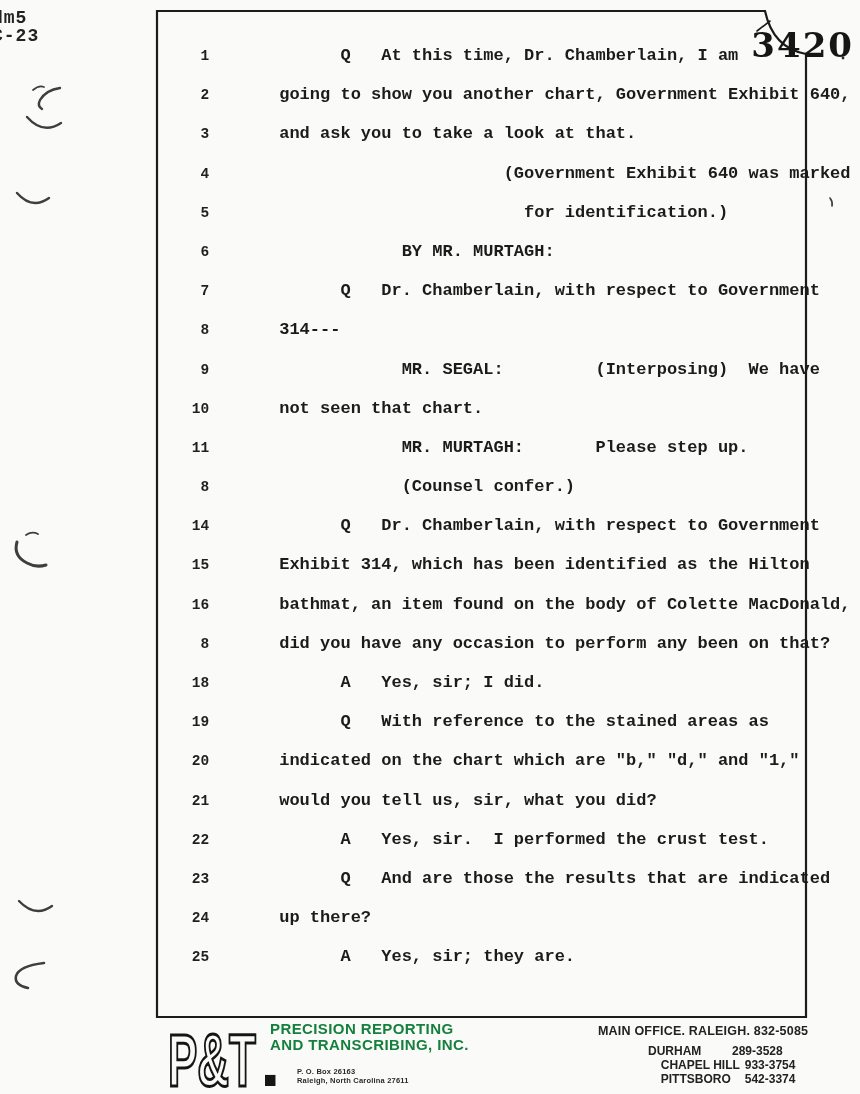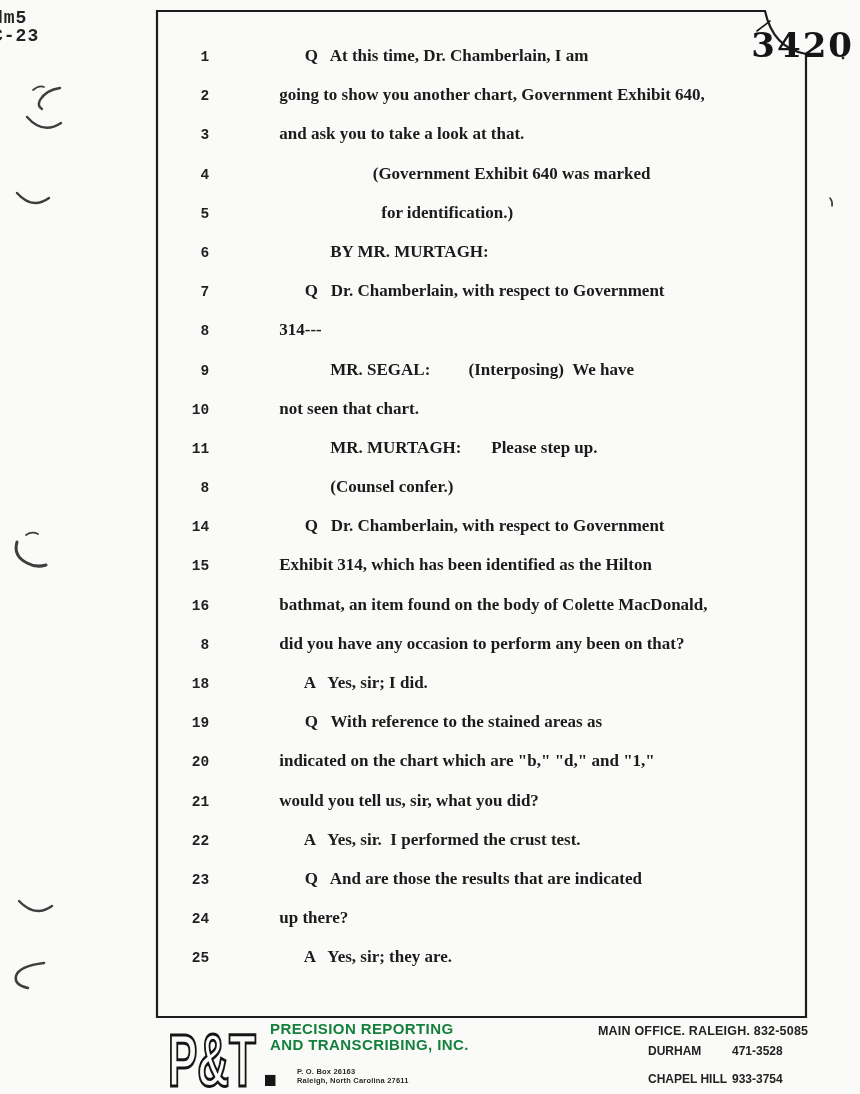--- a/index.html
+++ b/index.html
@@ -35,7 +35,7 @@
     display:inline-block;width:148px;text-align:right;
     font-size:14.5px;color:#1f1f1f;
   }
-  .transcript .txt{margin-left:70px;white-space:pre;font-family:Liberation Serif, serif;}
+  .transcript .txt{margin-left:70px;white-space:pre;}
 
   
   .footer{position:absolute;left:0;top:1016px;width:860px;height:78px;z-index:2;}

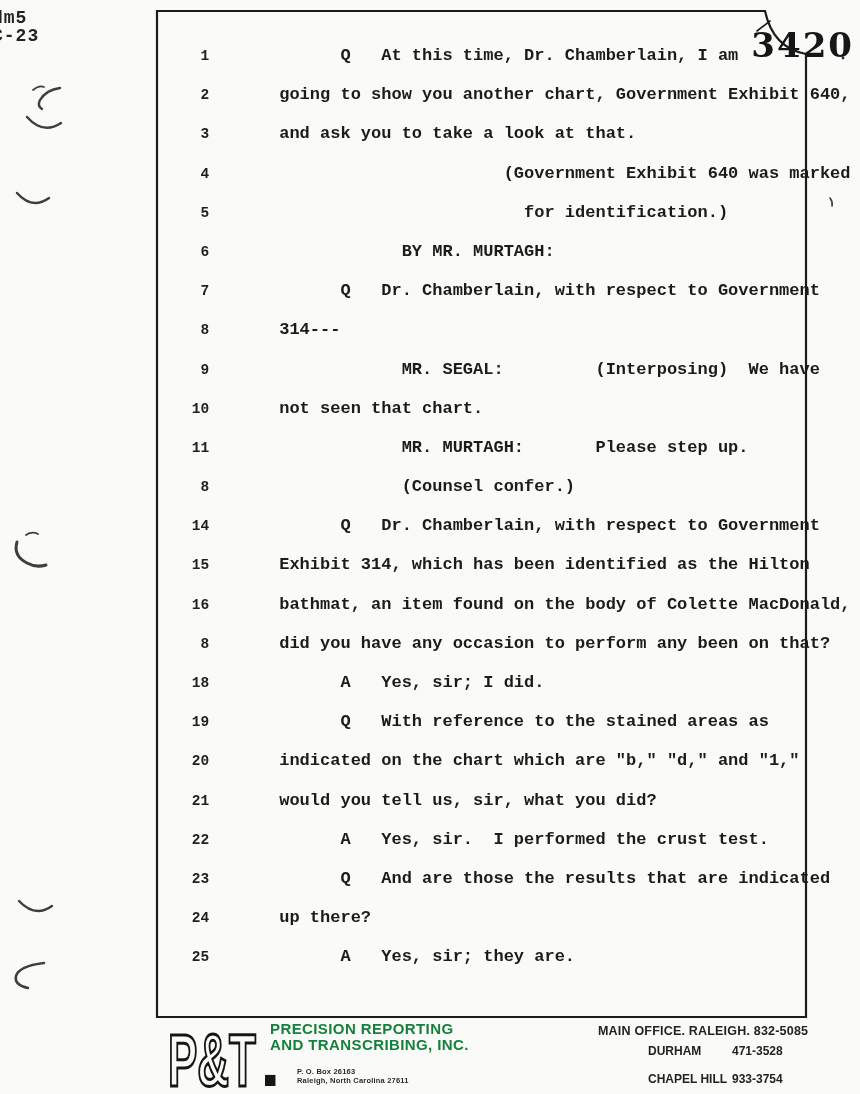--- a/index.html
+++ b/index.html
@@ -190,7 +190,7 @@
 
       <div class="office-row">
           <span class="city">DURHAM</span>
-          <span class="phone">471-3528</span>
+          <span class="phone">289-3528</span>
         </div>
           <div class="office-row">
           <span class="city">CHAPEL HILL</span>

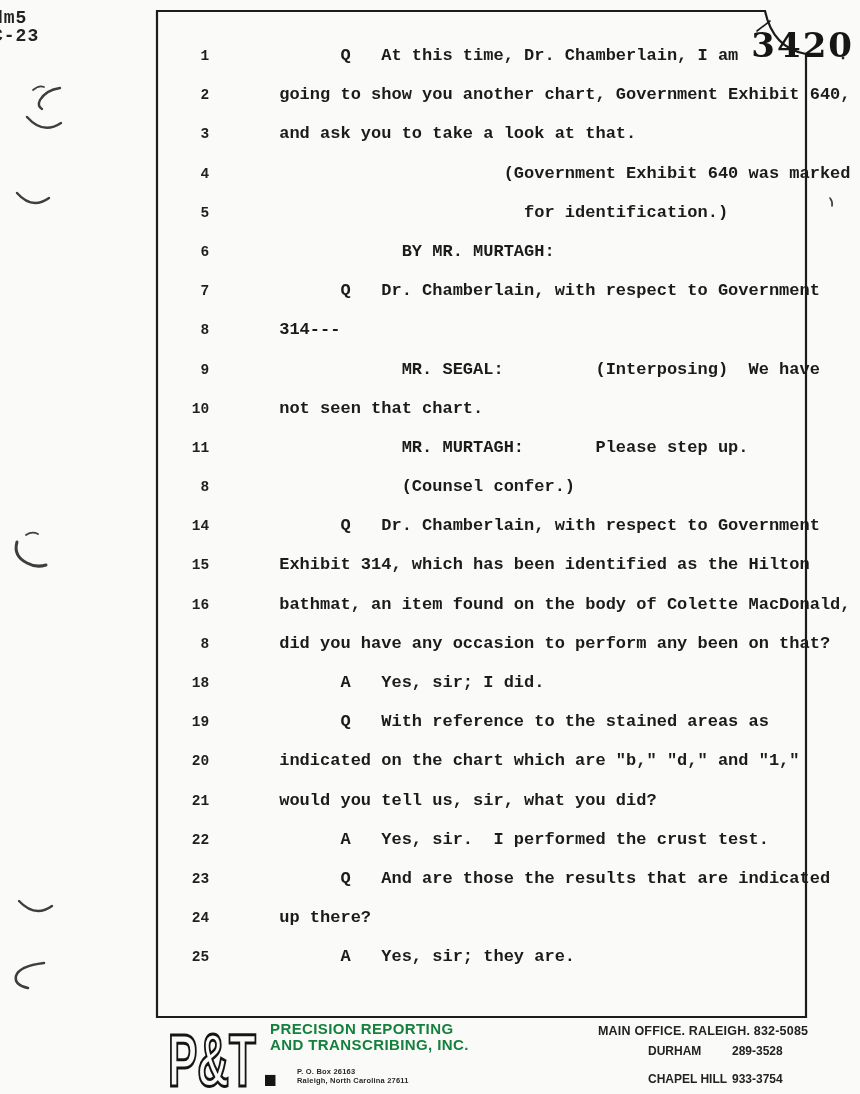--- a/index.html
+++ b/index.html
@@ -57,7 +57,7 @@
   }
   .phones .main-office{margin-bottom:7px;letter-spacing:.2px;}
   .phones .office-row{margin-left:30px;display:flex;}
-  .phones .office-row + .office-row{margin-top:15px;}
+  .phones .office-row + .office-row{margin-top:1px;justify-content:center;}
   .phones .city{display:inline-block;width:84px;font-size:12px;padding-left:20px;}
   .phones .phone{display:inline-block;font-size:12px;}
 </style>

